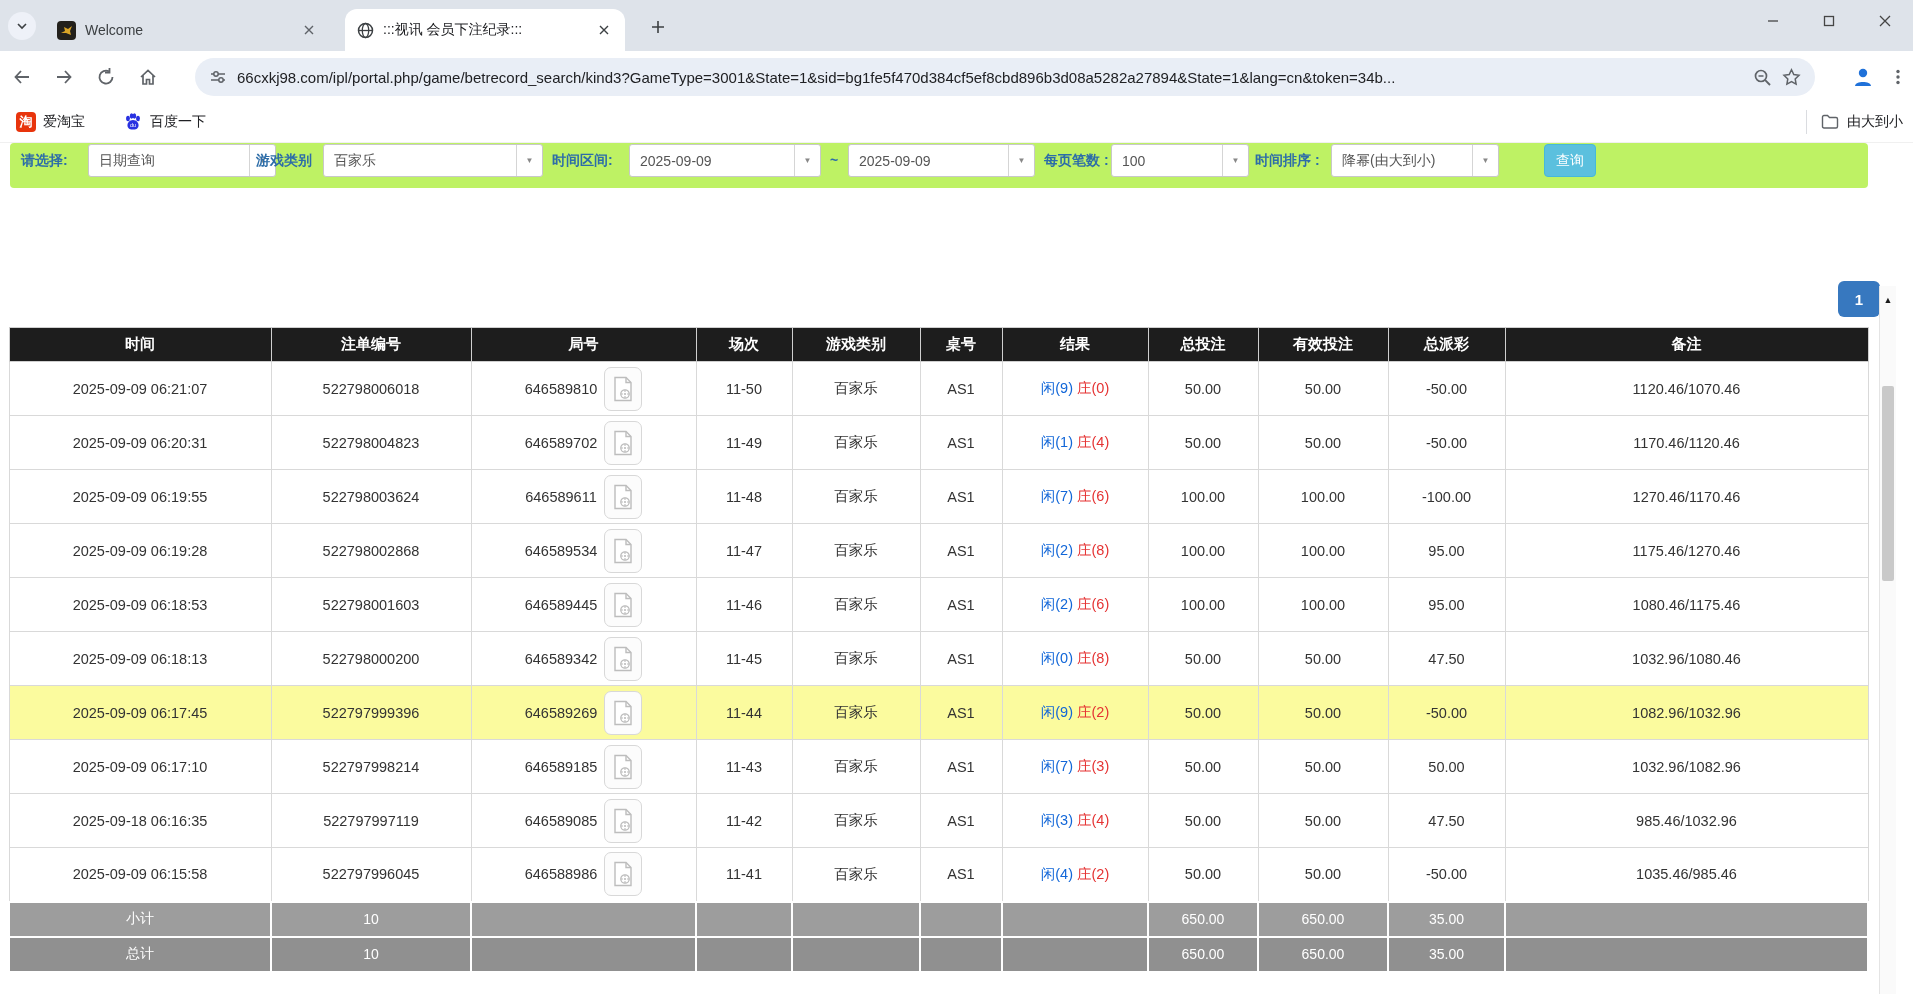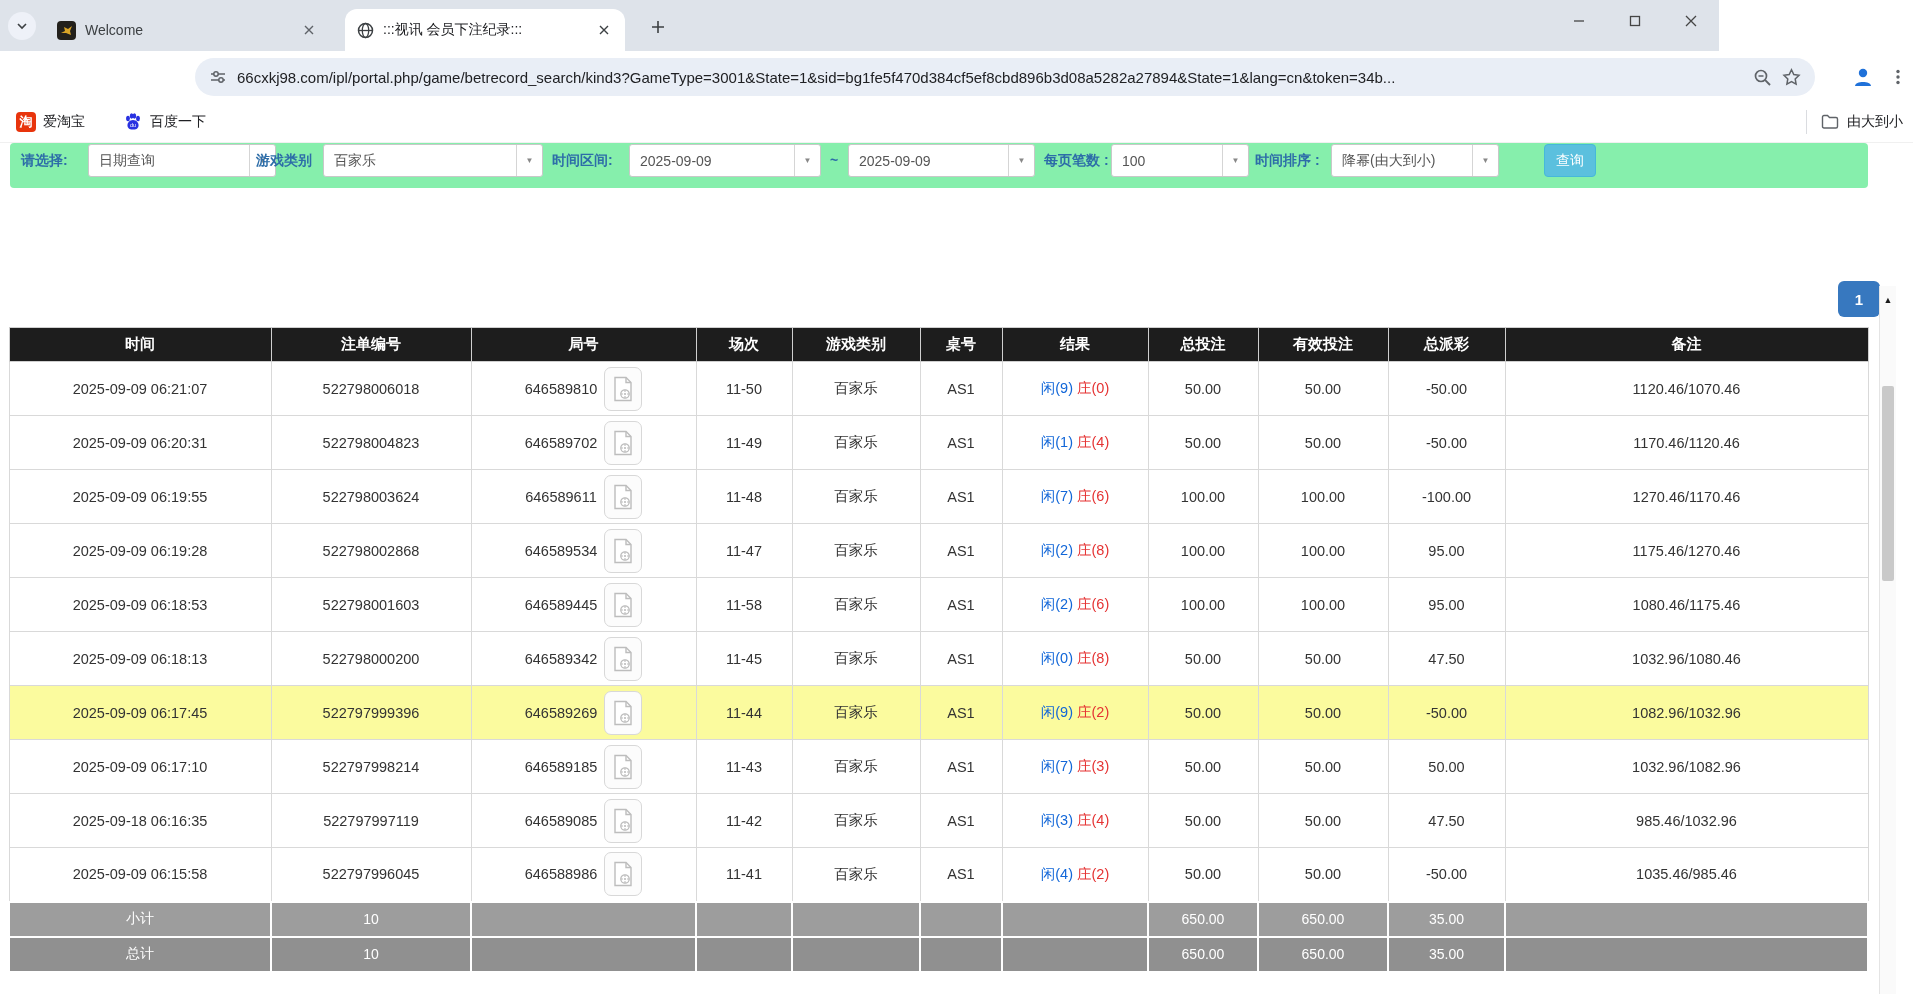--- a/index.html
+++ b/index.html
@@ -8,7 +8,7 @@
   .screen { position:relative; width:1913px; height:994px; background:#fff; overflow:hidden; }
 
   
-  .tabstrip { position:absolute; left:0; top:0; width:1719px; height:51px; background:#dee3ea; }
+  .tabstrip { position:absolute; left:0; top:0; width:1913px; height:51px; background:#dee3ea; }
   .tab-search { position:absolute; left:8px; top:12px; width:28px; height:28px; border-radius:50%; background:#eef1f8; display:flex; align-items:center; justify-content:center; cursor:pointer; }
   .tab { position:absolute; top:9px; height:42px; display:flex; align-items:center; padding:0 12px; gap:9px; font-size:14px; color:#3c4043; }
   .tab.inactive { left:45px; width:285px; }

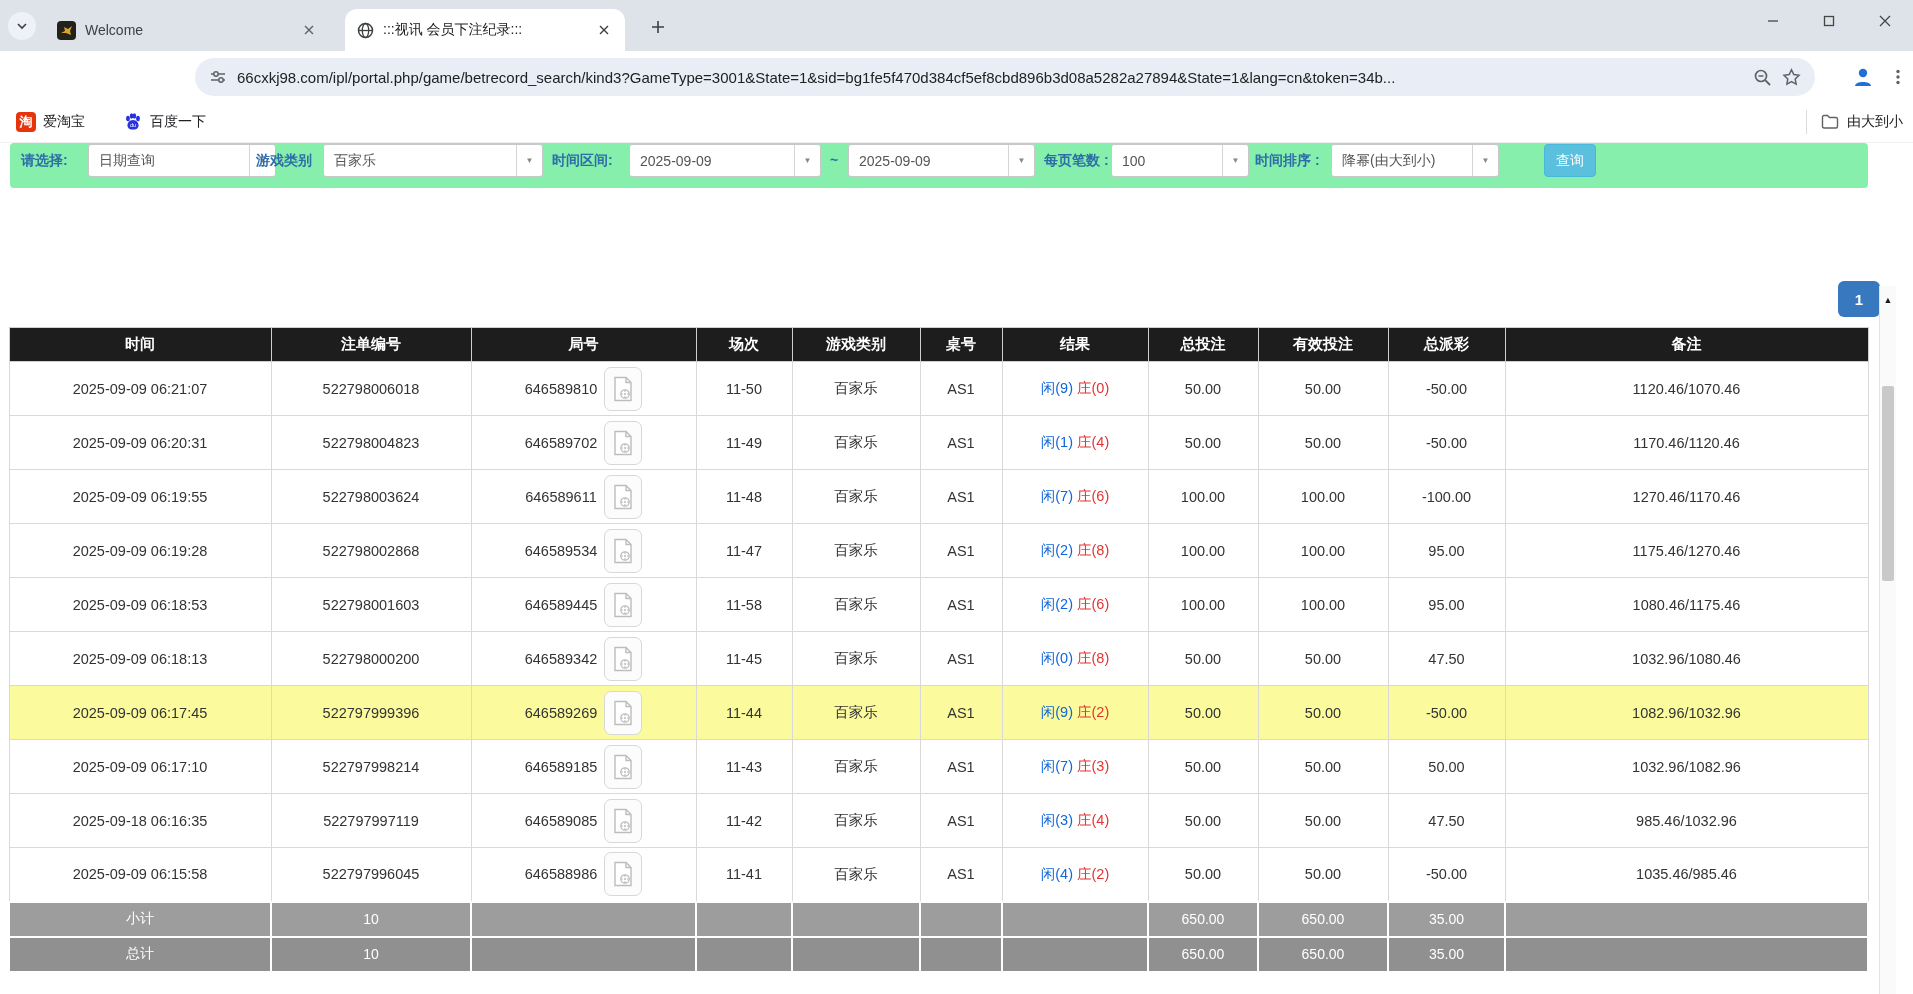--- a/index.html
+++ b/index.html
@@ -20,7 +20,7 @@
   .wincontrols { position:absolute; right:0; top:0; height:42px; display:flex; }
   .winbtn { width:56px; height:42px; display:flex; align-items:center; justify-content:center; }
 
-  .toolbar { position:absolute; left:0; top:51px; width:1913px; height:51px; background:#fff; display:flex; align-items:center;flex-direction:column; }
+  .toolbar { position:absolute; left:0; top:51px; width:1913px; height:51px; background:#fff; display:flex; align-items:center; }
   .navicon { width:40px; height:40px; display:flex; align-items:center; justify-content:center; border-radius:50%; margin-left:2px; flex:0 0 auto; }
   .urlbar { position:absolute; left:195px; top:7px; width:1620px; height:38px; background:#e9eef6; border-radius:19px; display:flex; align-items:center; padding:0 14px; gap:10px; }
   .url-text { flex:1; font-size:15px; color:#202124; white-space:nowrap; overflow:hidden; }

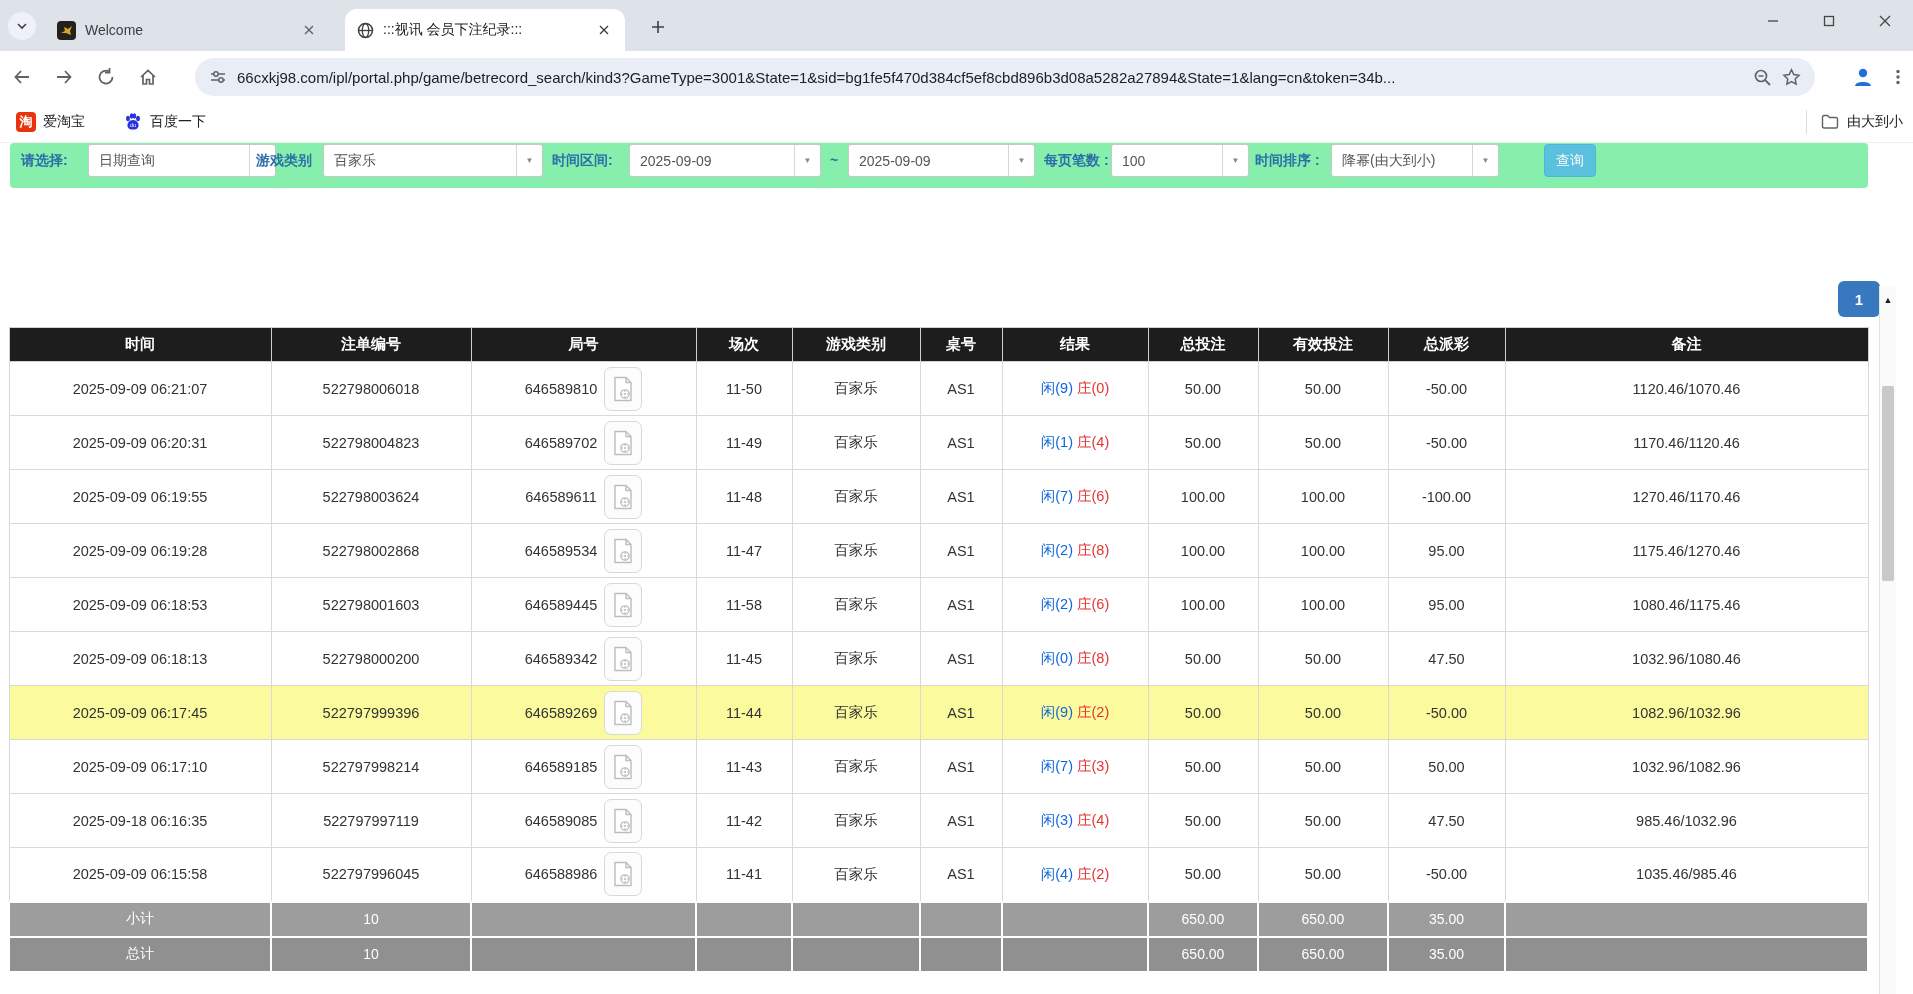--- a/index.html
+++ b/index.html
@@ -34,7 +34,7 @@
   
   .content { position:absolute; left:0; top:143px; width:1896px; height:851px; background:#fff; }
 
-  .filterbar { position:absolute; left:10px; top:0px; width:1858px; height:45px; background:#86efac; border-radius:4px; }
+  .filterbar { position:absolute; left:10px; top:0px; width:1858px; height:45px; background:#bef264; border-radius:4px; }
   .flabel { position:absolute; top:0; height:34px; line-height:34px; font-size:14px; font-weight:bold; color:#2d6da8; white-space:nowrap; }
   .select { position:absolute; top:1px; height:33px; background:#fff; border:1px solid #c8c8c8; border-radius:3px; display:flex; align-items:center; cursor:pointer; }
   .sel-val { flex:1; font-size:14px; color:#555; padding:0 10px; white-space:nowrap; overflow:hidden; }

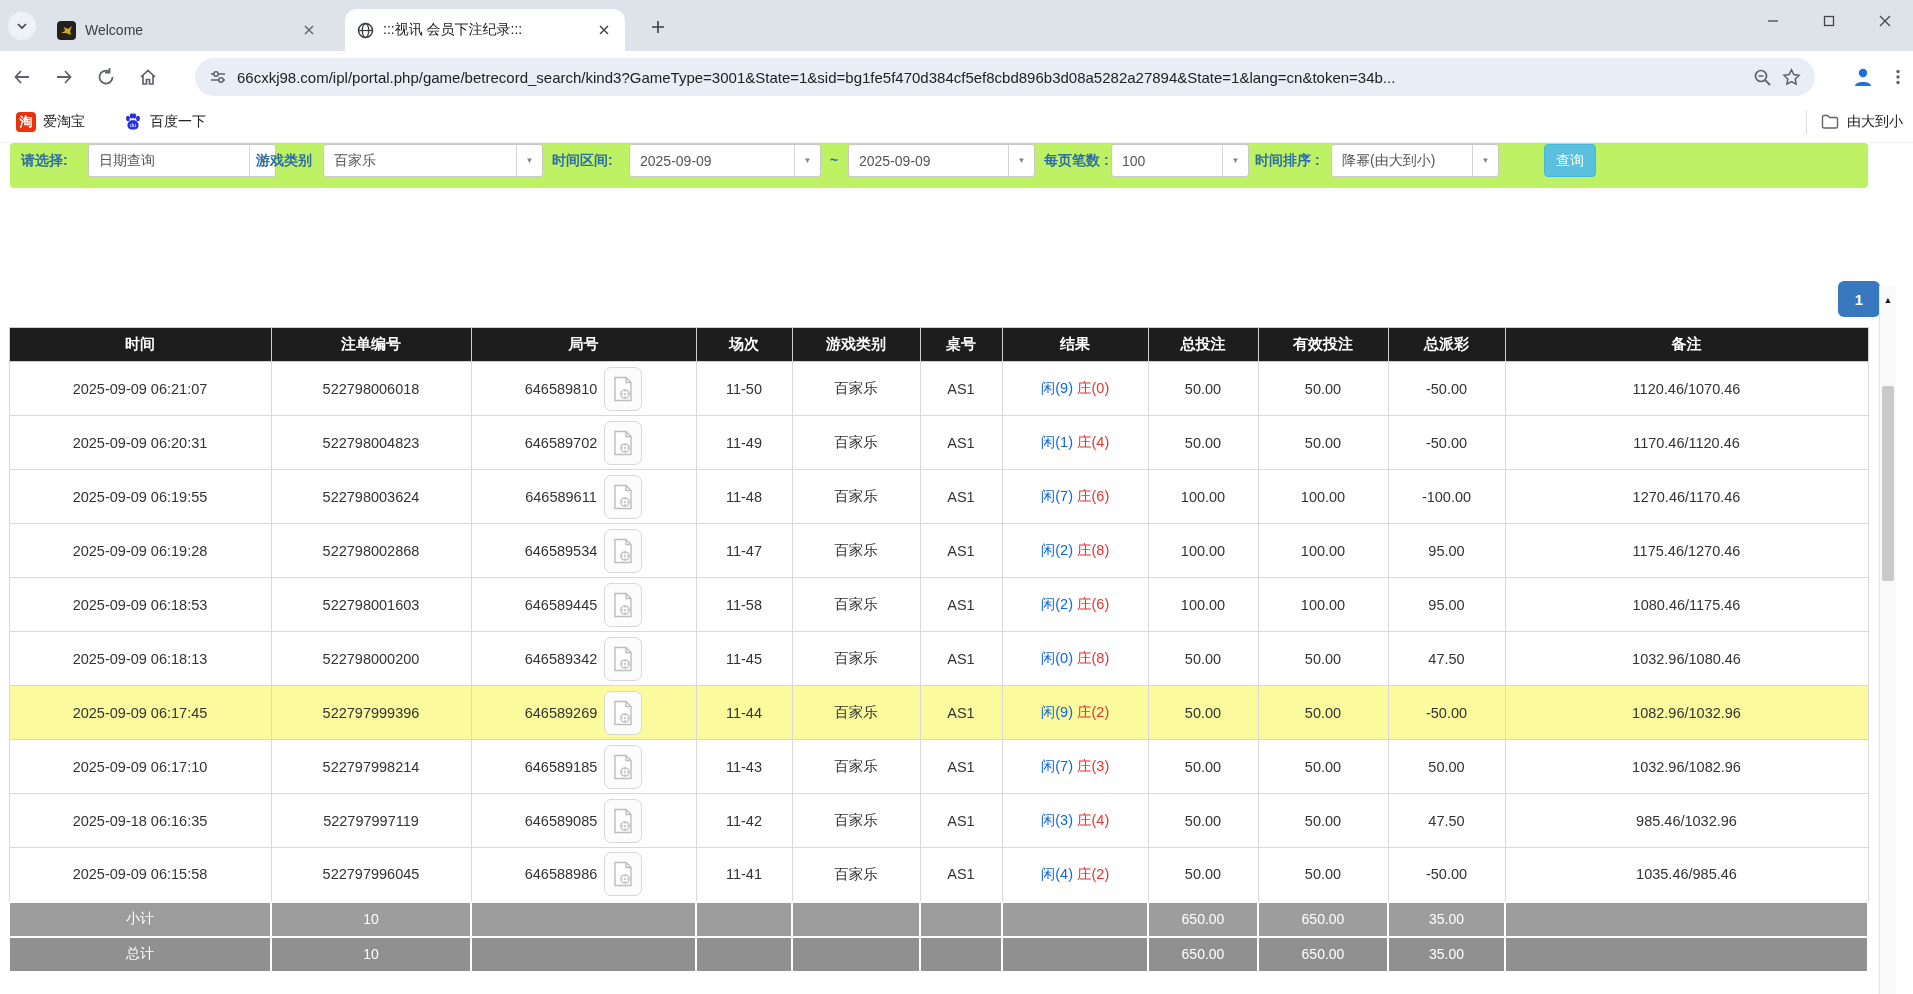--- a/index.html
+++ b/index.html
@@ -386,7 +386,7 @@
                   </svg>
                 </span>
               </span></td>
-            <td>11-58</td>
+            <td>11-46</td>
             <td>百家乐</td>
             <td>AS1</td>
             <td><span class="p-blue">闲(2)</span> <span class="b-red">庄(6)</span></td>

